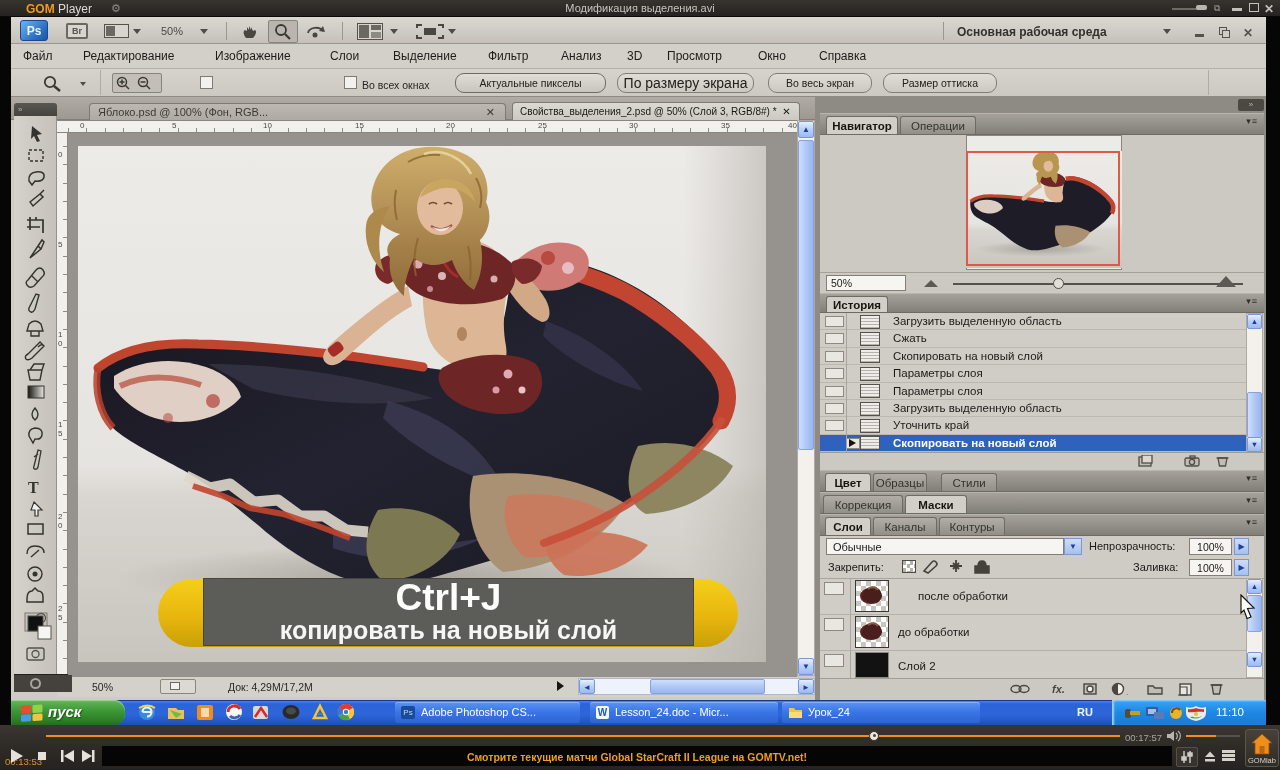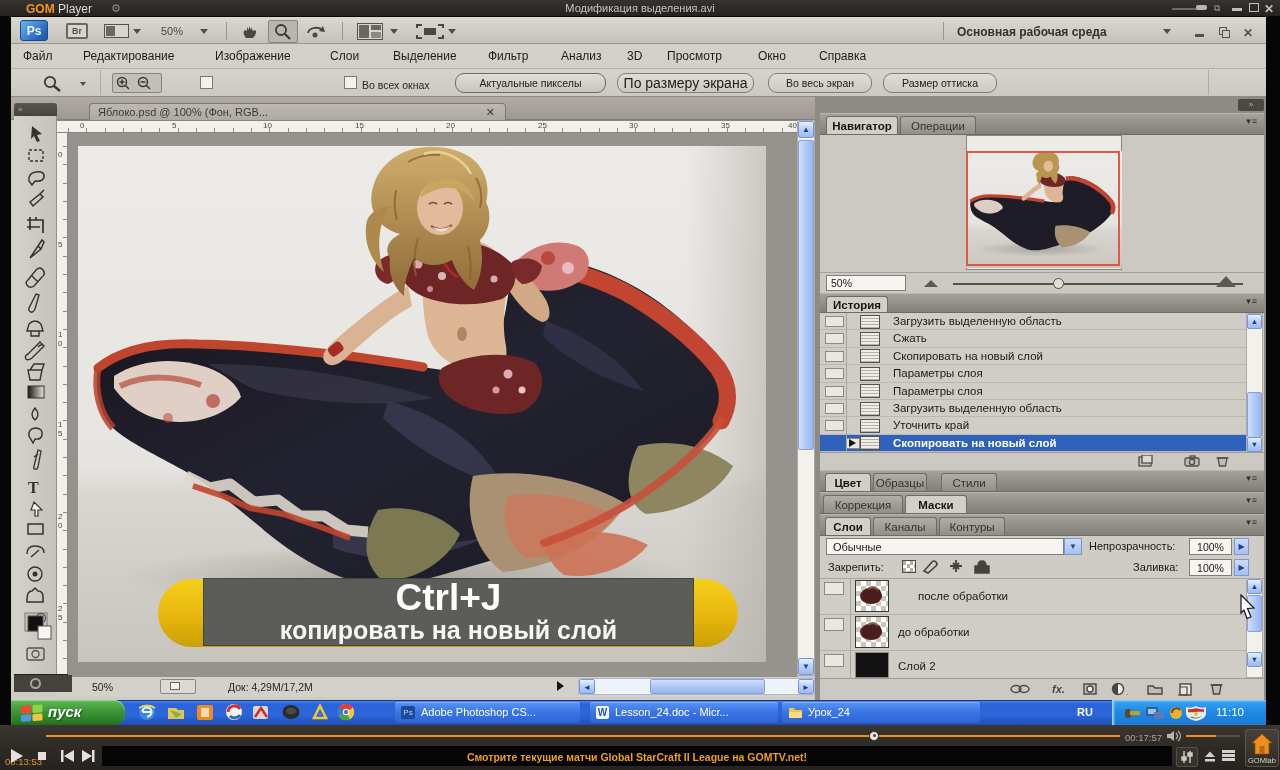--- a/index.html
+++ b/index.html
@@ -125,6 +125,7 @@
 
 <div class="abs" style="left:11px;top:97px;width:1255px;height:23px;background:linear-gradient(#b0aca5,#9d9992);border-bottom:1px solid #817d77;"></div>
 <div class="abs" style="left:89px;top:103px;width:417px;height:17px;background:linear-gradient(#bdb9b2,#aeaaa3);border:1px solid #7d7973;border-bottom:none;border-radius:4px 4px 0 0;font-size:11px;color:#3c3a36;line-height:16px;padding-left:8px;white-space:nowrap;overflow:hidden;">Яблоко.psd @ 100% (Фон, RGB...<span style="position:absolute;right:10px;">✕</span></div>
+<div class="abs" style="left:512px;top:102px;width:288px;height:18px;background:linear-gradient(#dcd9d3,#ccc9c2);border:1px solid #7d7973;border-bottom:none;border-radius:4px 4px 0 0;font-size:10px;color:#191713;line-height:17px;padding-left:7px;white-space:nowrap;overflow:hidden;">Свойства_выделения_2.psd @ 50% (Слой 3, RGB/8#) *&nbsp;&nbsp;✕</div>
 
 <div class="abs" style="left:57px;top:120px;width:740px;height:13px;background:#f2f0ec;border-bottom:1px solid #8a867f;border-top:1px solid #8a867f;"></div>
 <div class="abs" style="left:68px;top:128px;width:729px;height:5px;background:repeating-linear-gradient(90deg,#8d8a84 0 1px,transparent 1px 18.3px);"></div>

